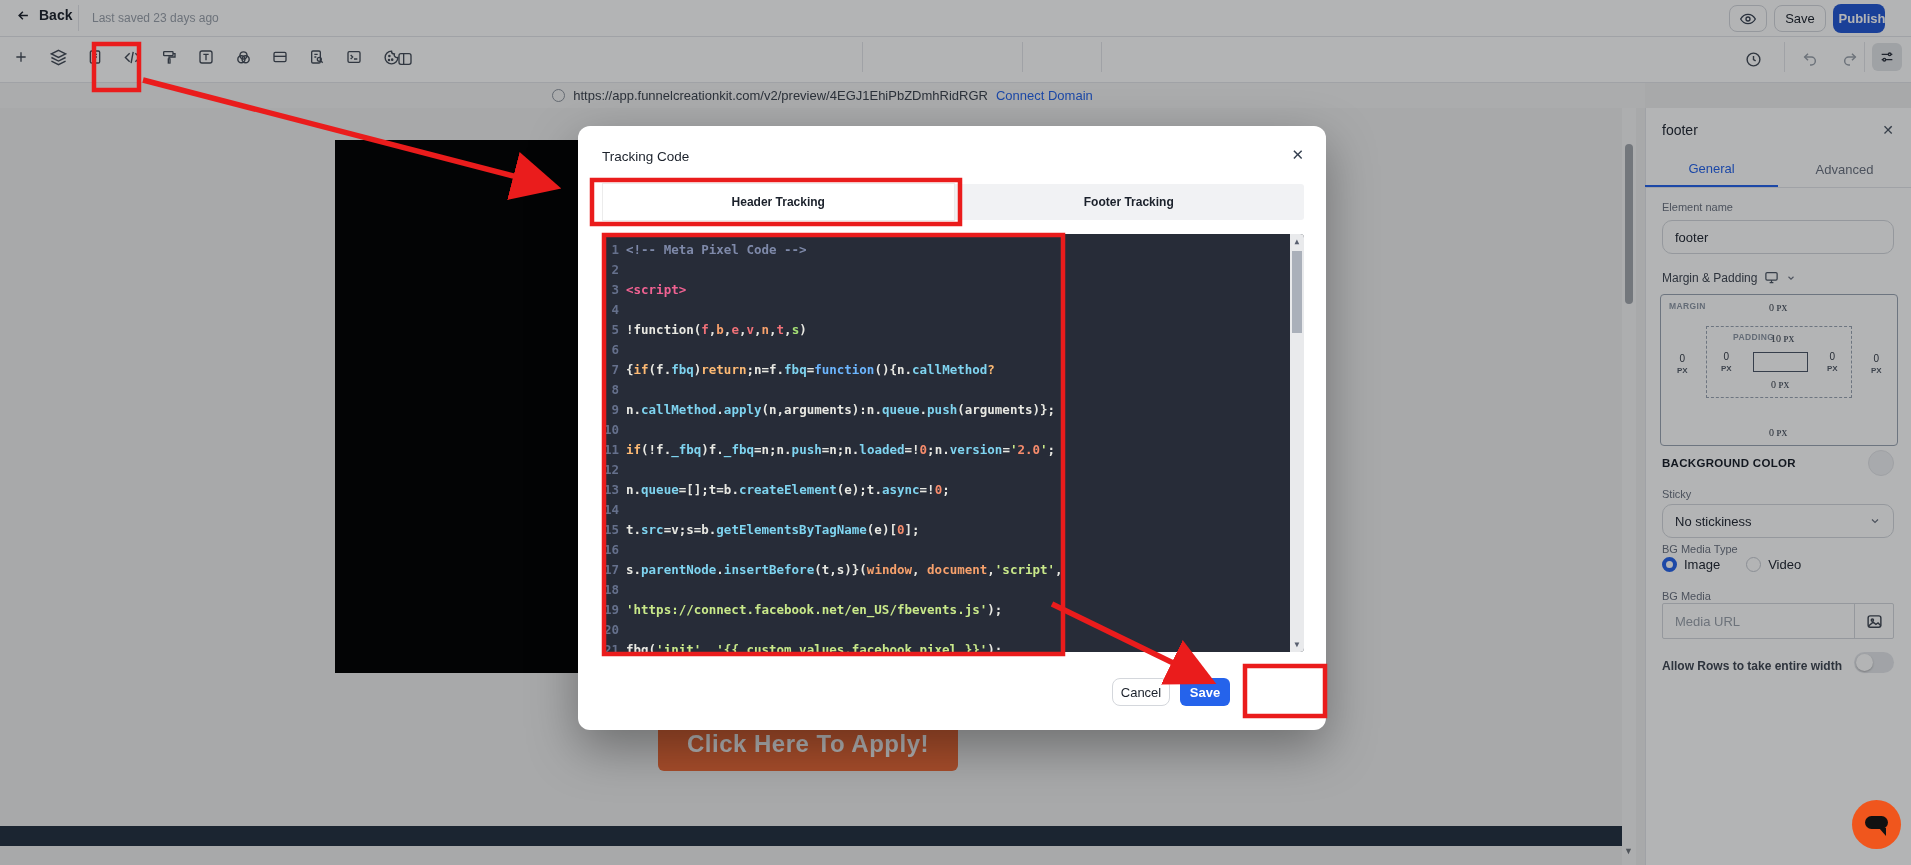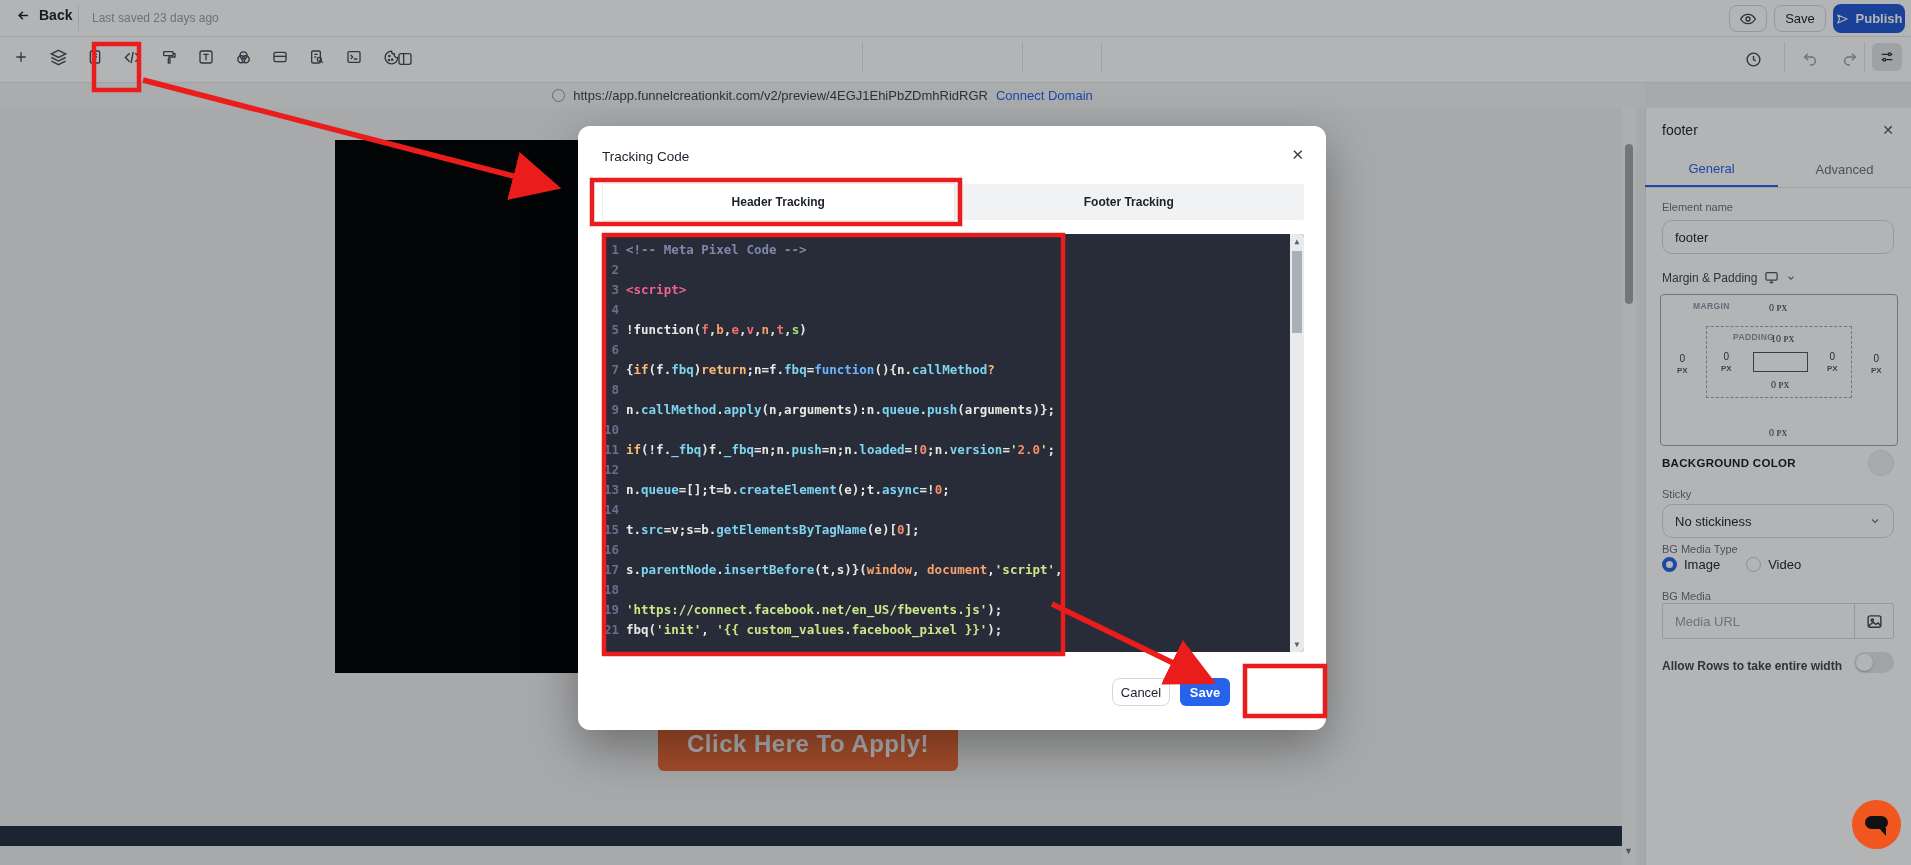--- a/index.html
+++ b/index.html
@@ -19,7 +19,7 @@
   .btn-outline{border:1px solid #d4d7dc;background:#fff;color:#1b212b;}
   .eye-btn{left:1729px;top:5px;width:38px;height:27px;}
   .save-btn{left:1774px;top:5px;width:52px;height:27px;}
-  .publish-btn{left:1833px;top:4px;width:72px;height:29px;background:#2257d6;color:#fff;gap:6px;font-weight:bold;}
+  .publish-btn{left:1833px;top:4px;width:52px;height:29px;background:#2257d6;color:#fff;gap:6px;font-weight:bold;}
   .toolicons{left:6px;top:42px;display:flex;align-items:center;gap:7px;}
   .ticon{width:30px;height:30px;display:flex;align-items:center;justify-content:center;border-radius:6px;color:#434b57;cursor:pointer;}
   .ticon svg{display:block;}

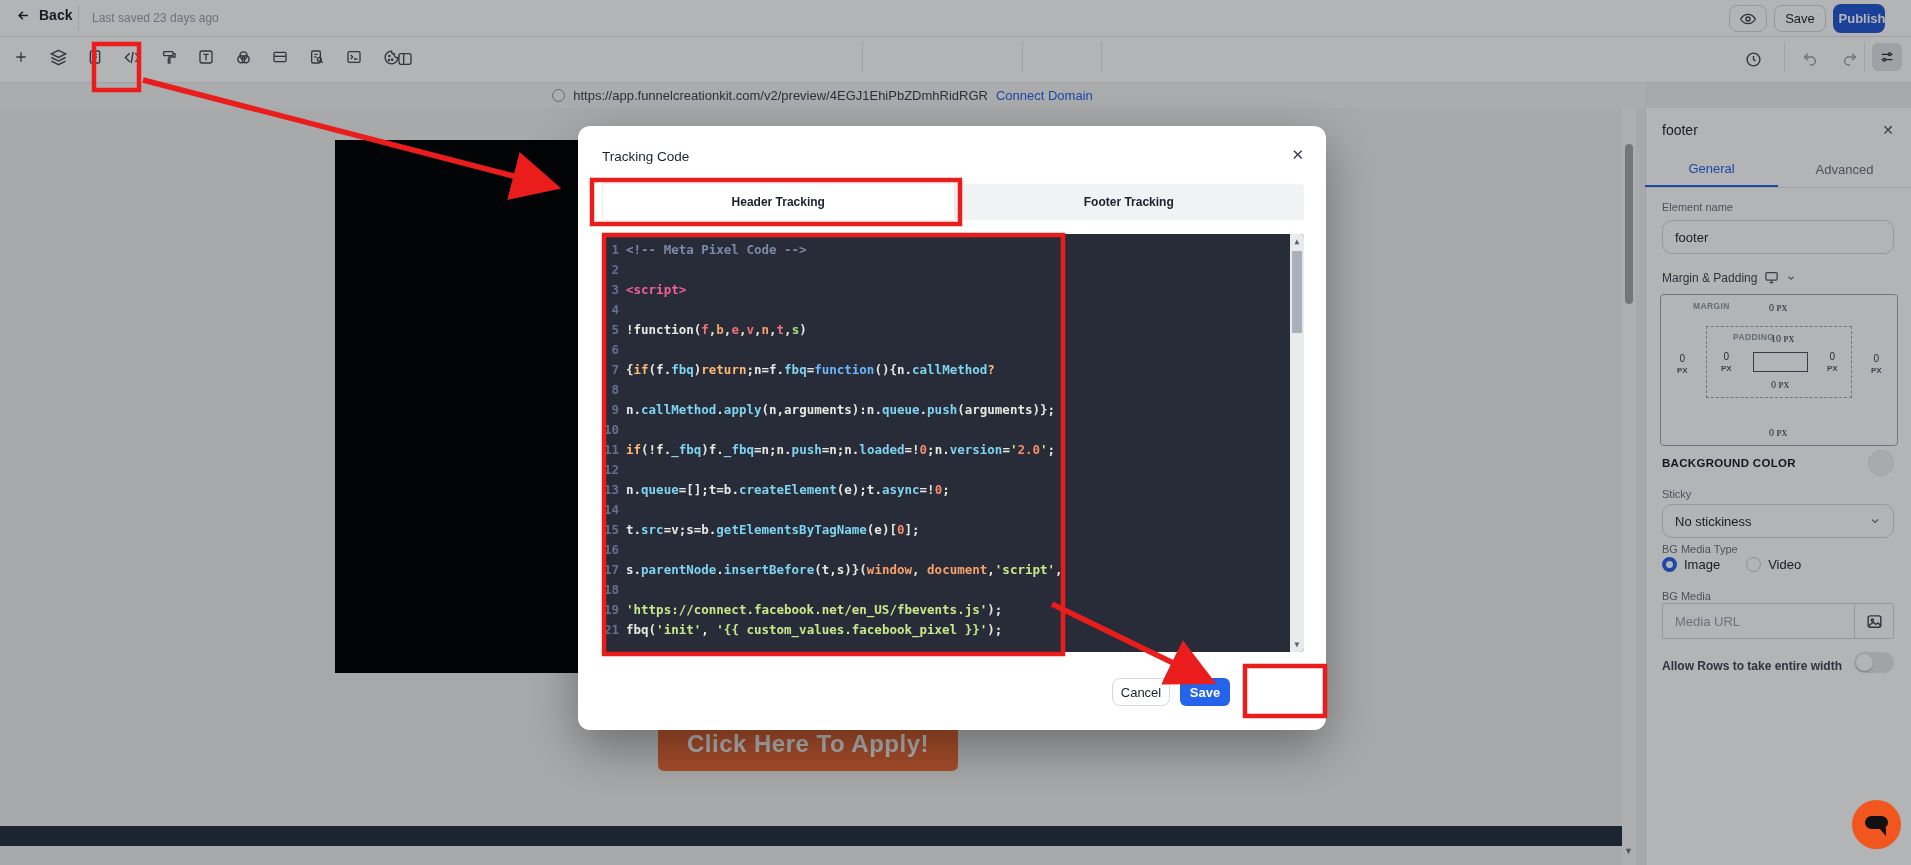--- a/index.html
+++ b/index.html
@@ -323,7 +323,7 @@
       </svg>
   </div>
   <div class="abs boxmodel">
-    <span class="bm-caption" style="left:8px;top:6px;margin-left:24px;">MARGIN</span>
+    <span class="bm-caption" style="left:8px;top:6px;">MARGIN</span>
     <span class="bm-val" style="left:108px;top:7px;"><span>0</span> <b>PX</b></span>
     <span class="bm-val" style="left:108px;top:132px;"><span>0</span> <b>PX</b></span>
     <span class="bm-side" style="left:16px;top:58px;"><span>0</span><br><b>PX</b></span>

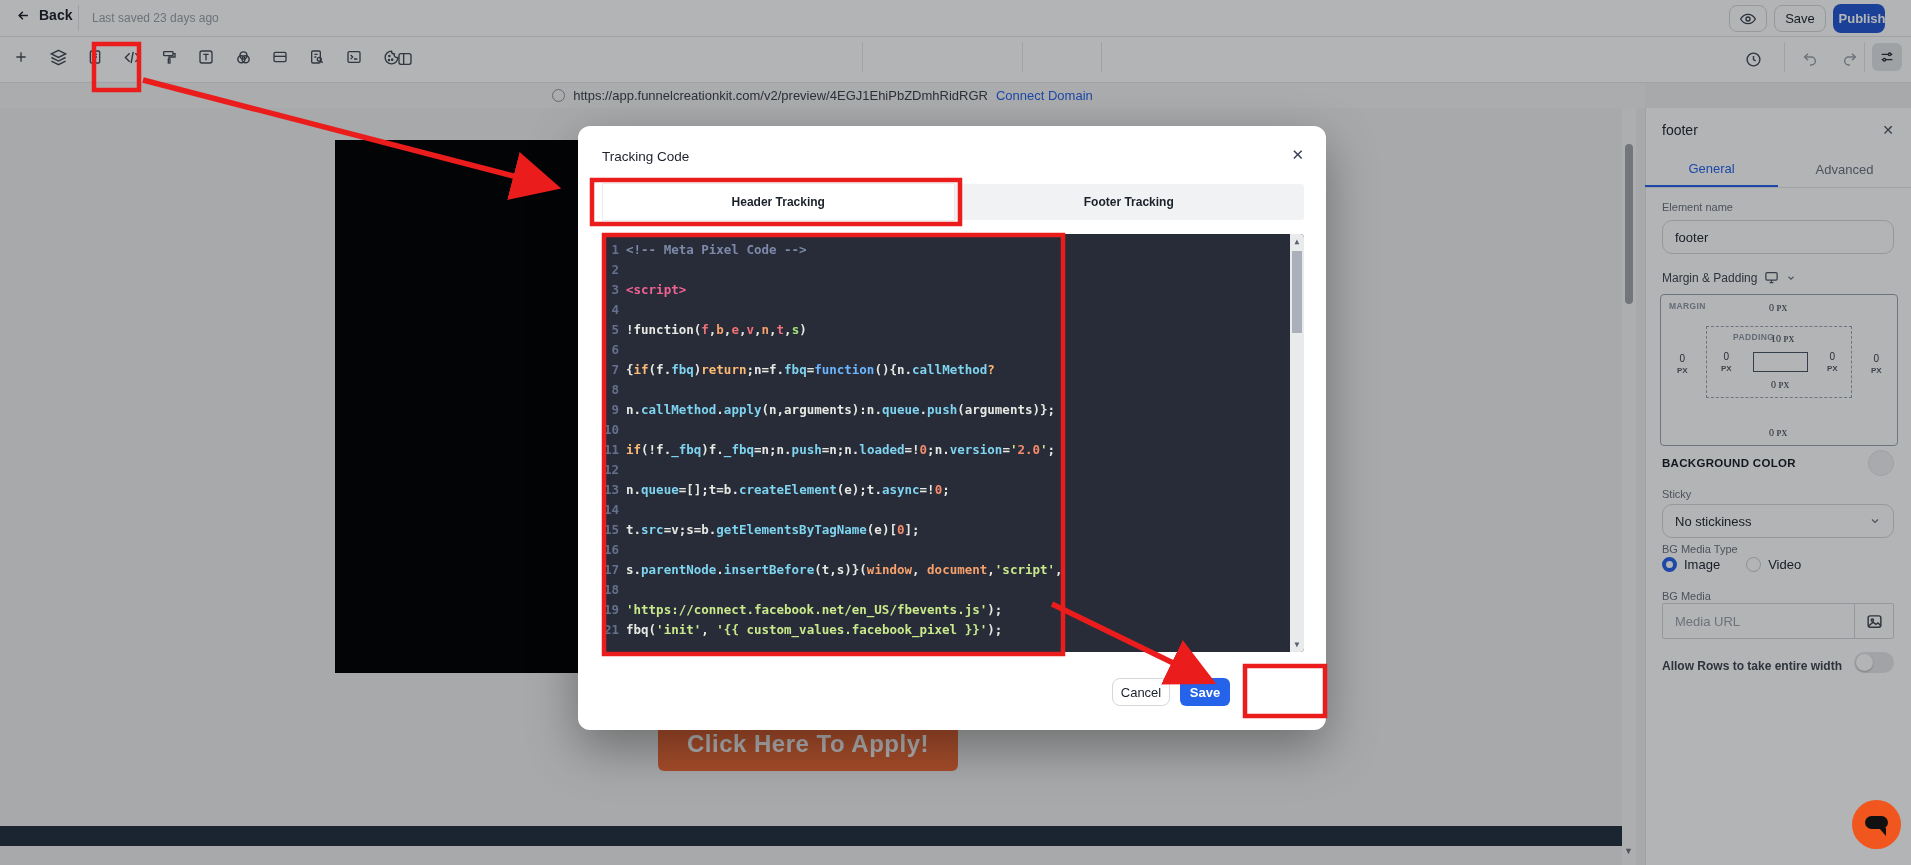--- a/index.html
+++ b/index.html
@@ -407,6 +407,7 @@
           <div class="code-line"><span class="ln">17</span><span class="tok-plain">s.</span><span class="tok-prop">parentNode</span><span class="tok-plain">.</span><span class="tok-prop">insertBefore</span><span class="tok-plain">(t,s)}(</span><span class="tok-po">window</span><span class="tok-plain">, </span><span class="tok-po">document</span><span class="tok-plain">,</span><span class="tok-str">'script'</span><span class="tok-plain">,</span></div>
           <div class="code-line"><span class="ln">18</span></div>
           <div class="code-line"><span class="ln">19</span><span class="tok-str">'https://connect.facebook.net/en_US/fbevents.js'</span><span class="tok-plain">);</span></div>
+          <div class="code-line"><span class="ln">20</span></div>
           <div class="code-line"><span class="ln">21</span><span class="tok-plain">fbq(</span><span class="tok-str">'init'</span><span class="tok-plain">, </span><span class="tok-str">'{{ custom_values.facebook_pixel }}'</span><span class="tok-plain">);</span></div>
         </div>
       <div class="escroll">

